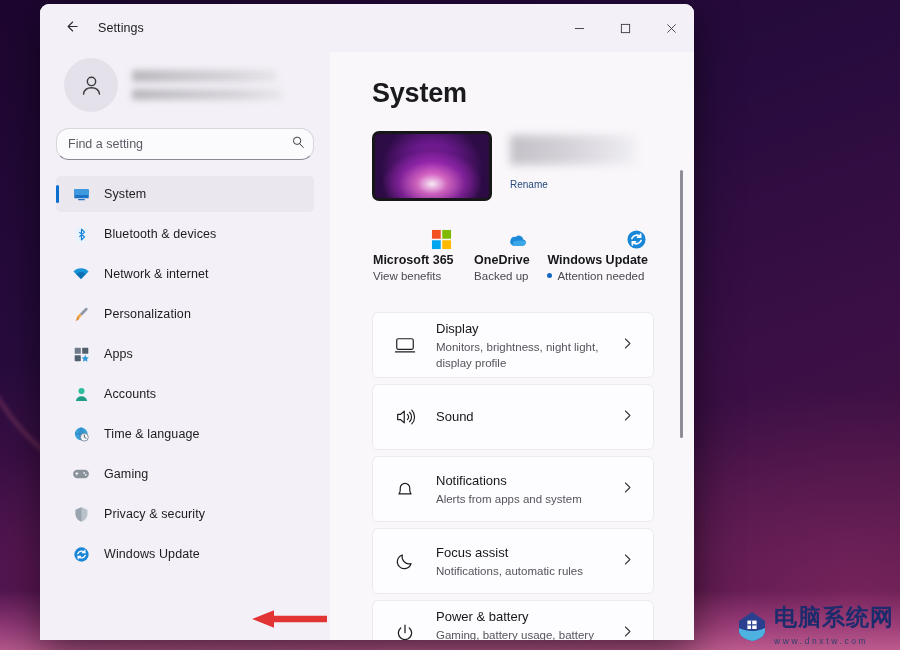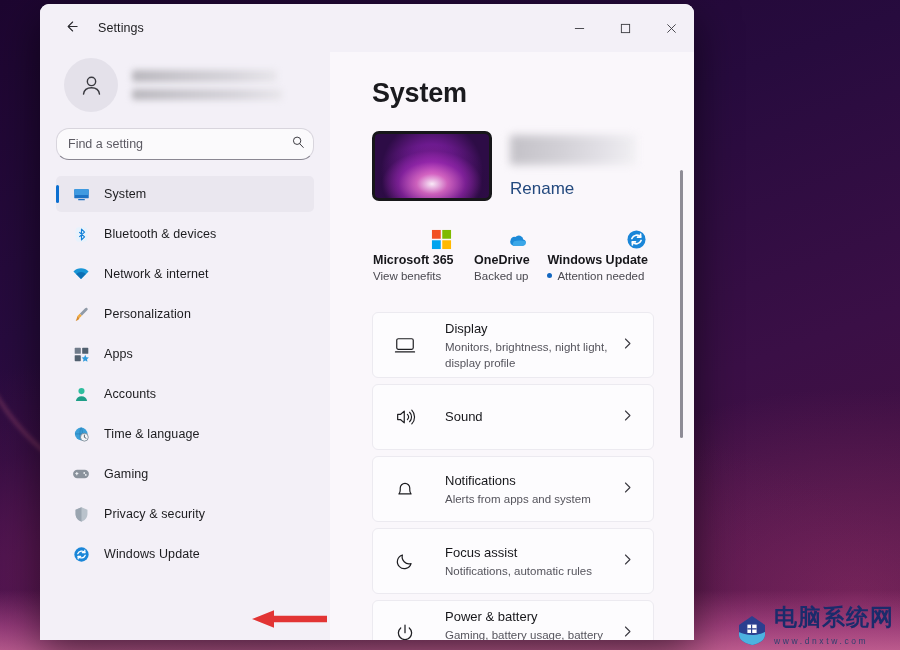--- a/index.html
+++ b/index.html
@@ -176,7 +176,7 @@
     filter: blur(4px); margin-bottom: 14px;
   }
   .rename-link {
-    font-size: 17px; color: #23497e; cursor: pointer;
+    font-size: 10px; color: #23497e; cursor: pointer;
   }
 
   .status-cards { display: flex; gap: 12px; margin-bottom: 24px; }

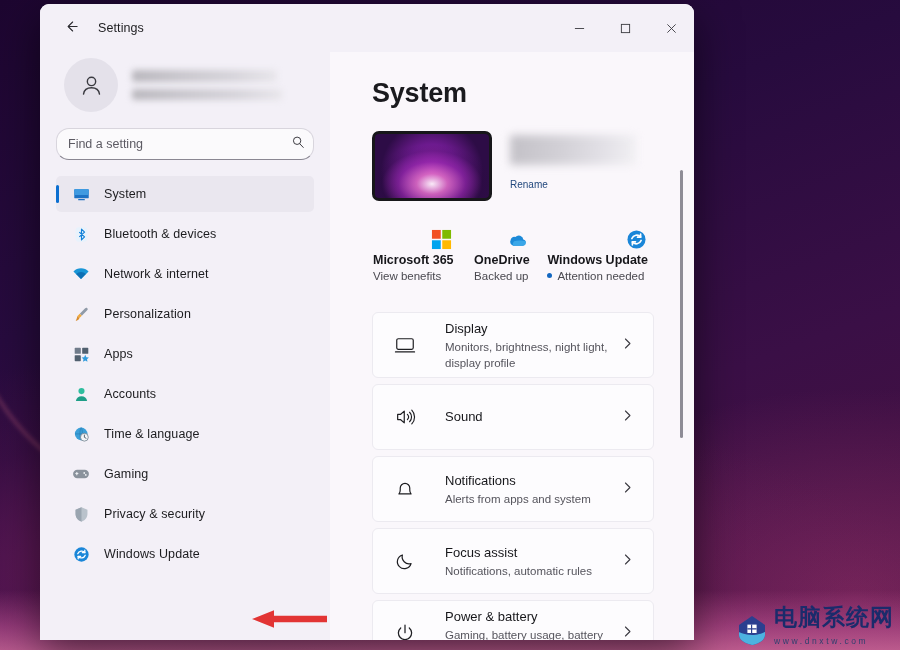--- a/index.html
+++ b/index.html
@@ -218,7 +218,7 @@
     display: flex; align-items: center; justify-content: center;
     margin-right: 18px;
   }
-  .row-text { flex: 1; min-width: 0; margin-left: 9px; }
+  .row-text { flex: 1; min-width: 0; }
   .row-title {
     font-size: 13px; color: #17171b; line-height: 1.4; font-weight: 400;
   }

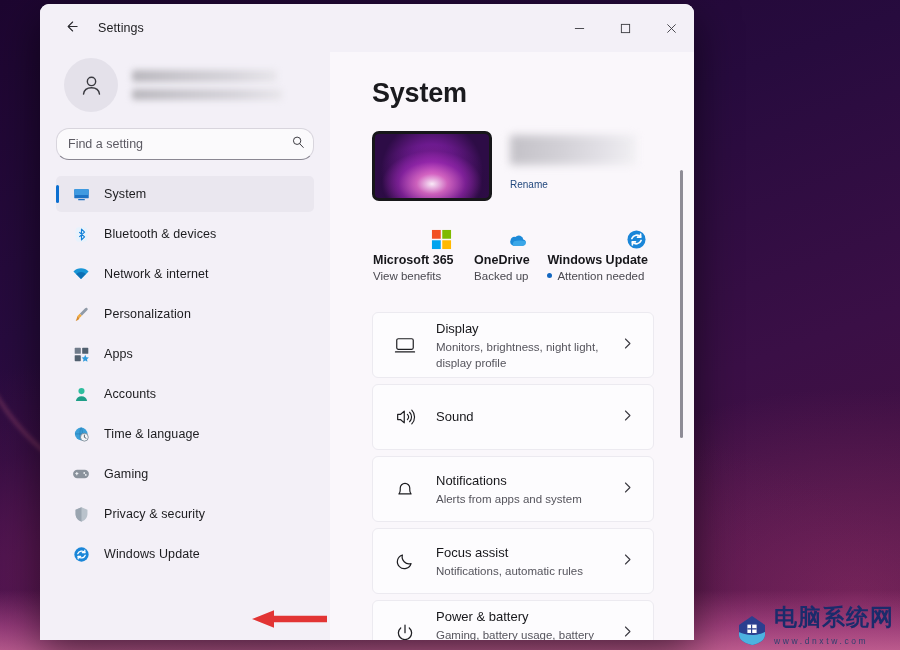--- a/index.html
+++ b/index.html
@@ -248,7 +248,7 @@
   
   .watermark {
     position: absolute; right: 6px; bottom: 4px;
-    z-index: 50; display: flex; align-items: flex-end; gap: 7px;
+    z-index: 50; display: flex; align-items: center; gap: 7px;
     pointer-events: none;
   }
   .wm-badge {

